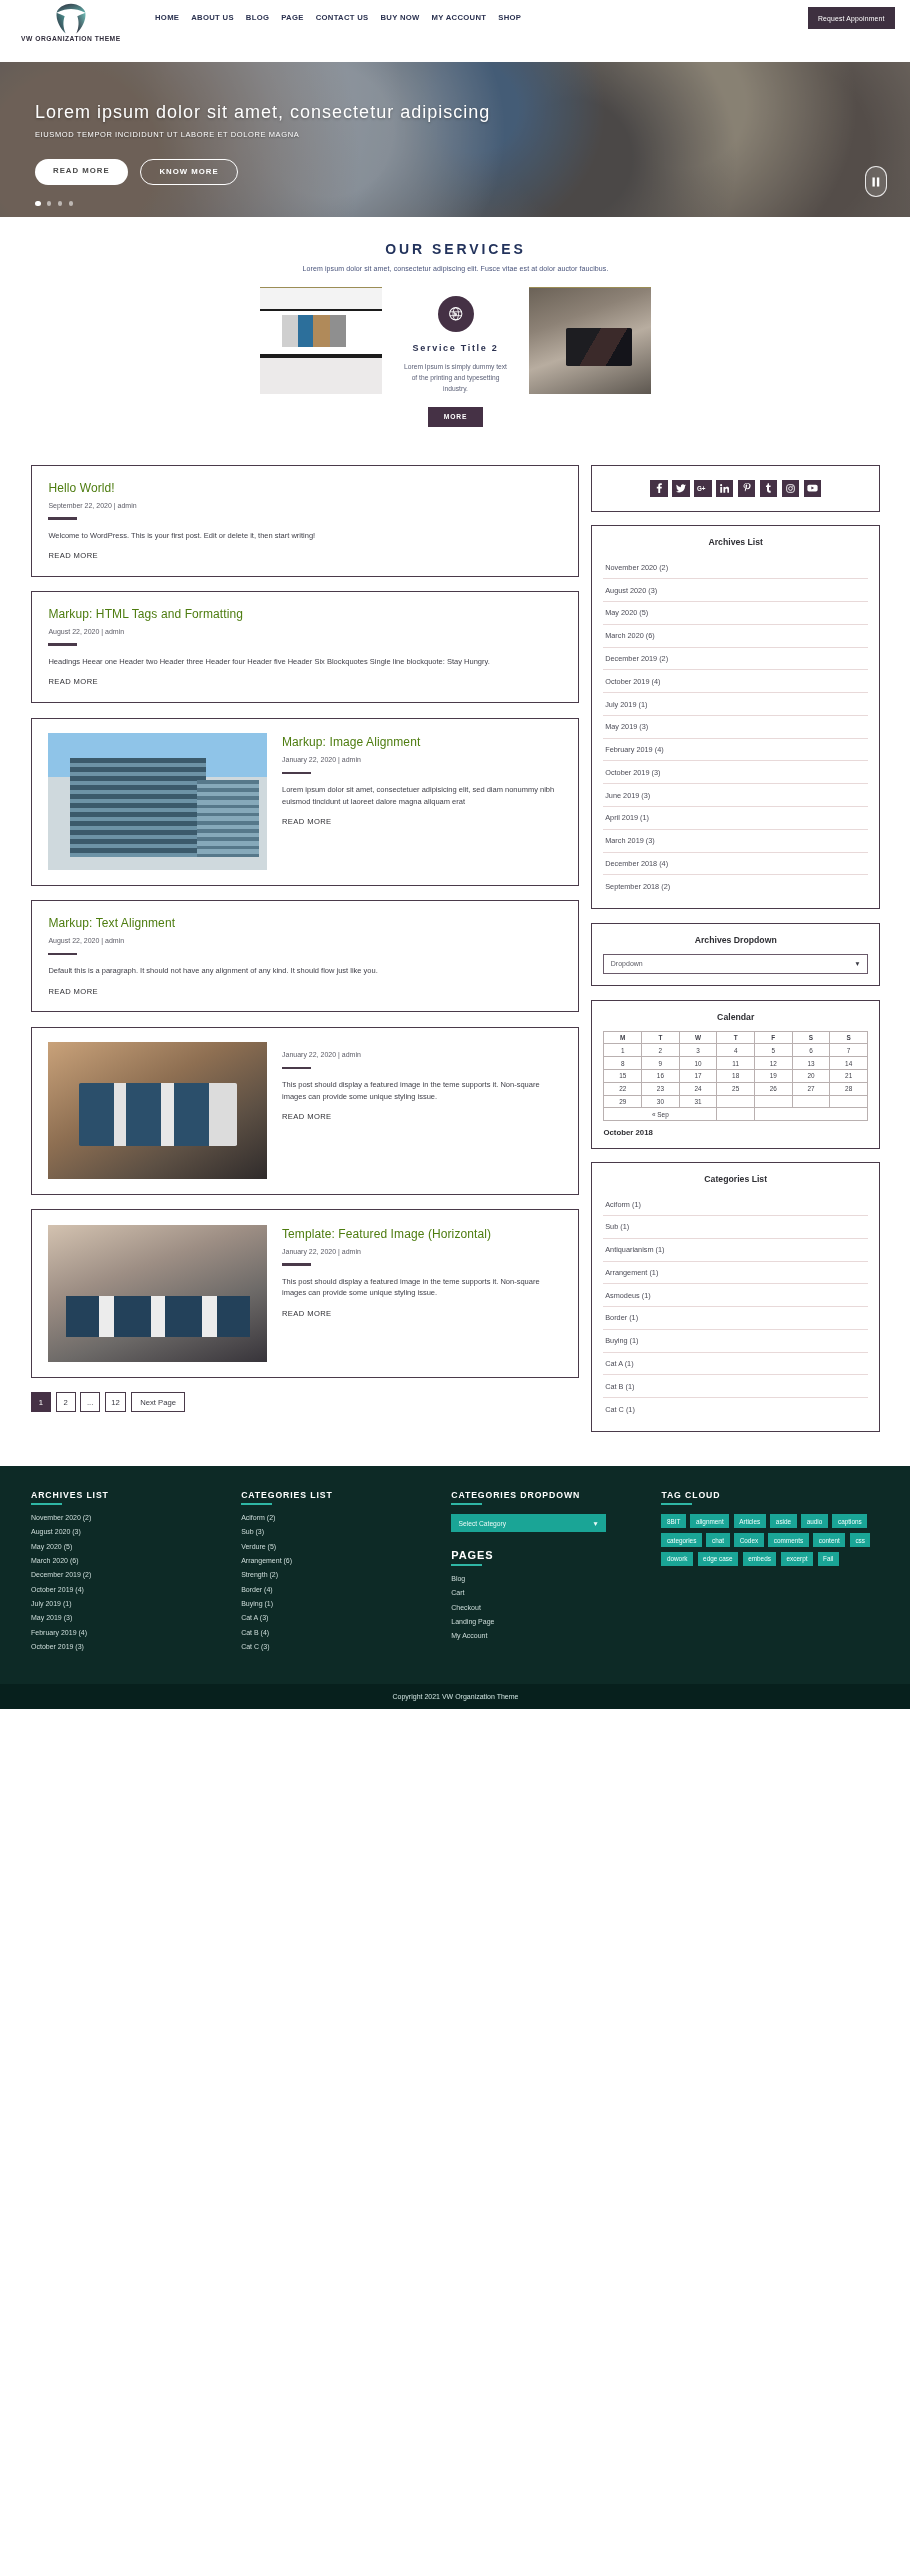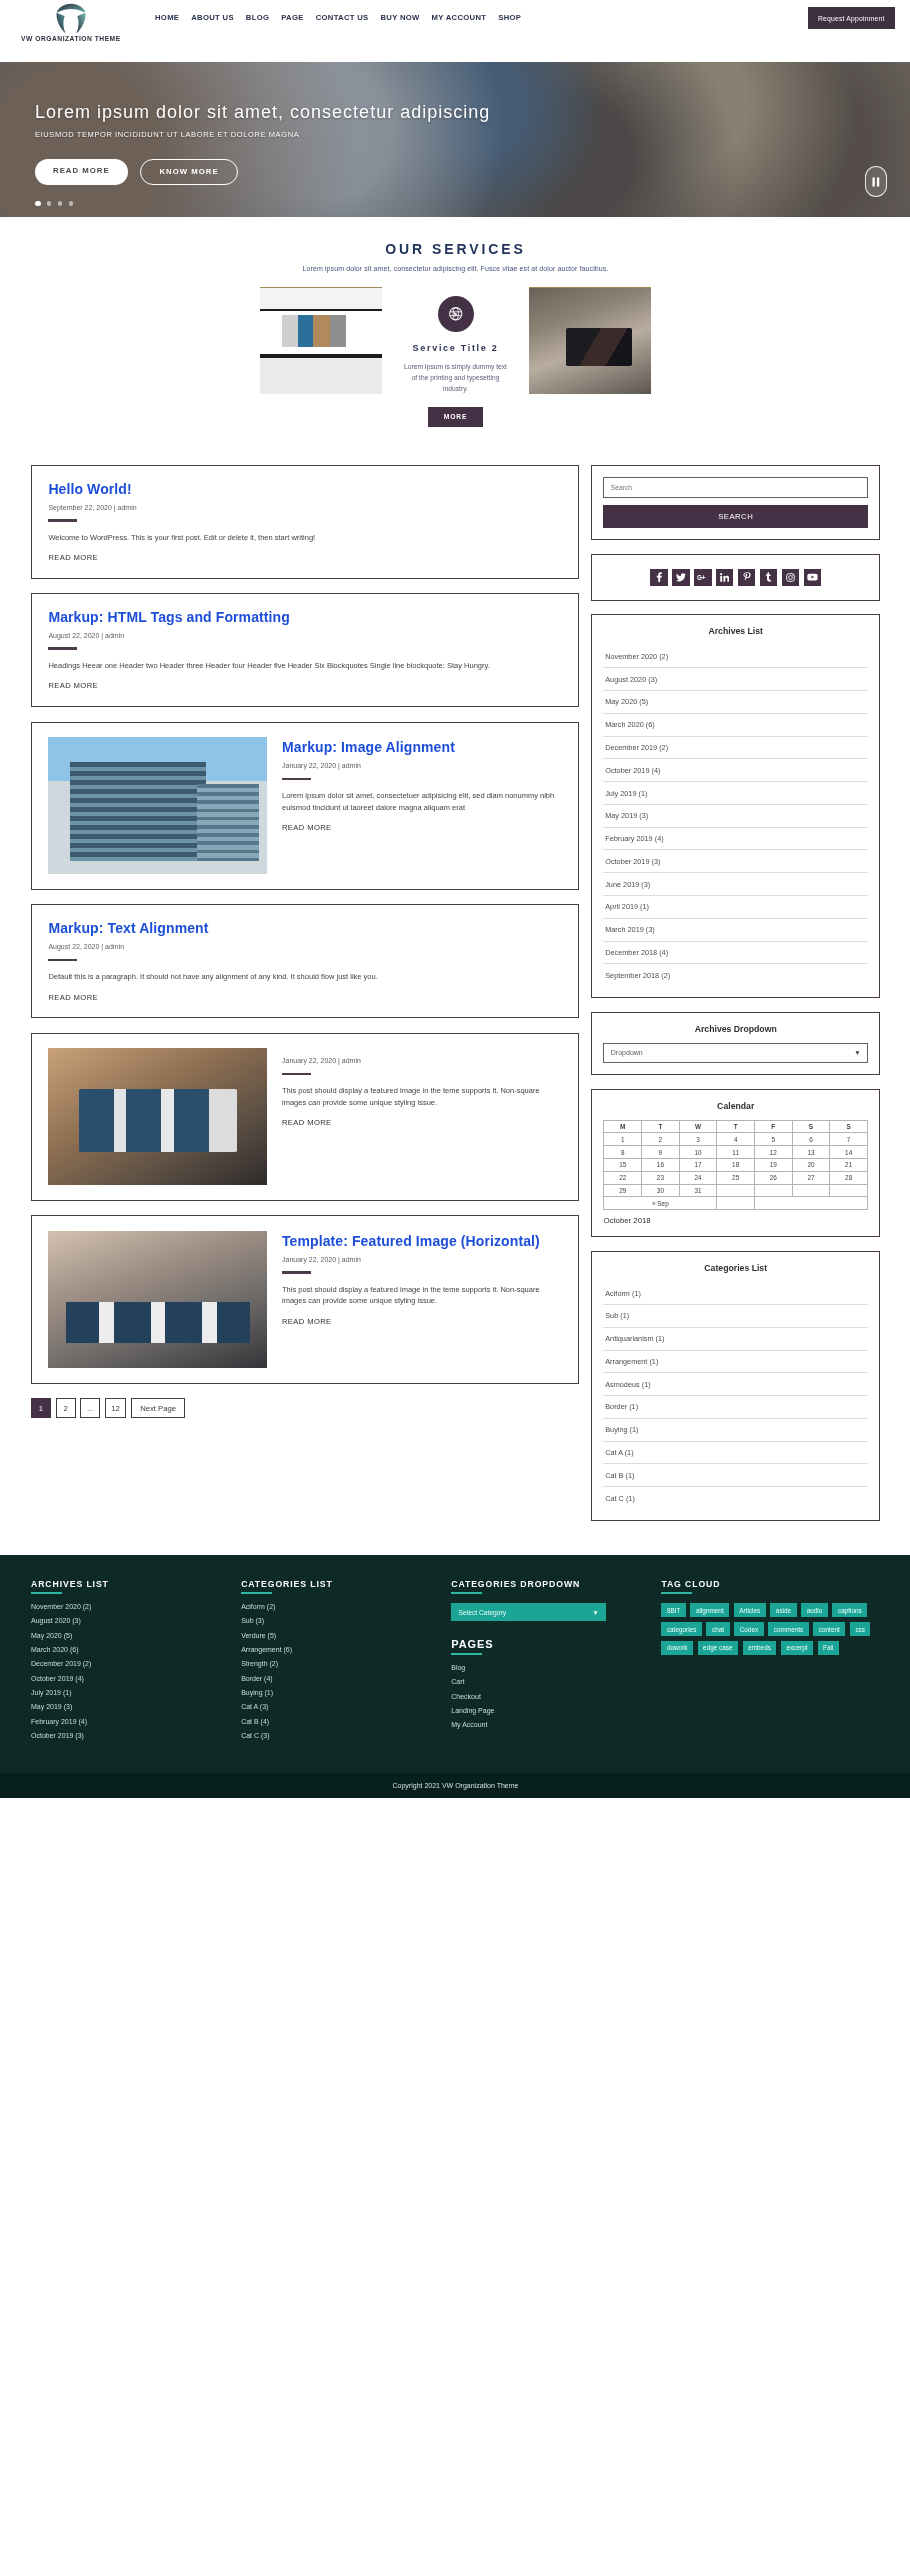--- a/index.html
+++ b/index.html
@@ -252,7 +252,7 @@
   }
 
   .post-title {
-    font-size: 14px; font-weight: 700; color: #1d4ed8; letter-spacing: 0.1px;
+    font-size: 12px; font-weight: 400; color: #4d7c0f; letter-spacing: 0.1px;
   }
   .post-meta { margin-top: 7.3px; font-size: 7px; color: #5c5c66; }
   .post-rule { width: 29px; height: 2.4px; background: #4a3a4a; margin: 8.2px 0 10px; }

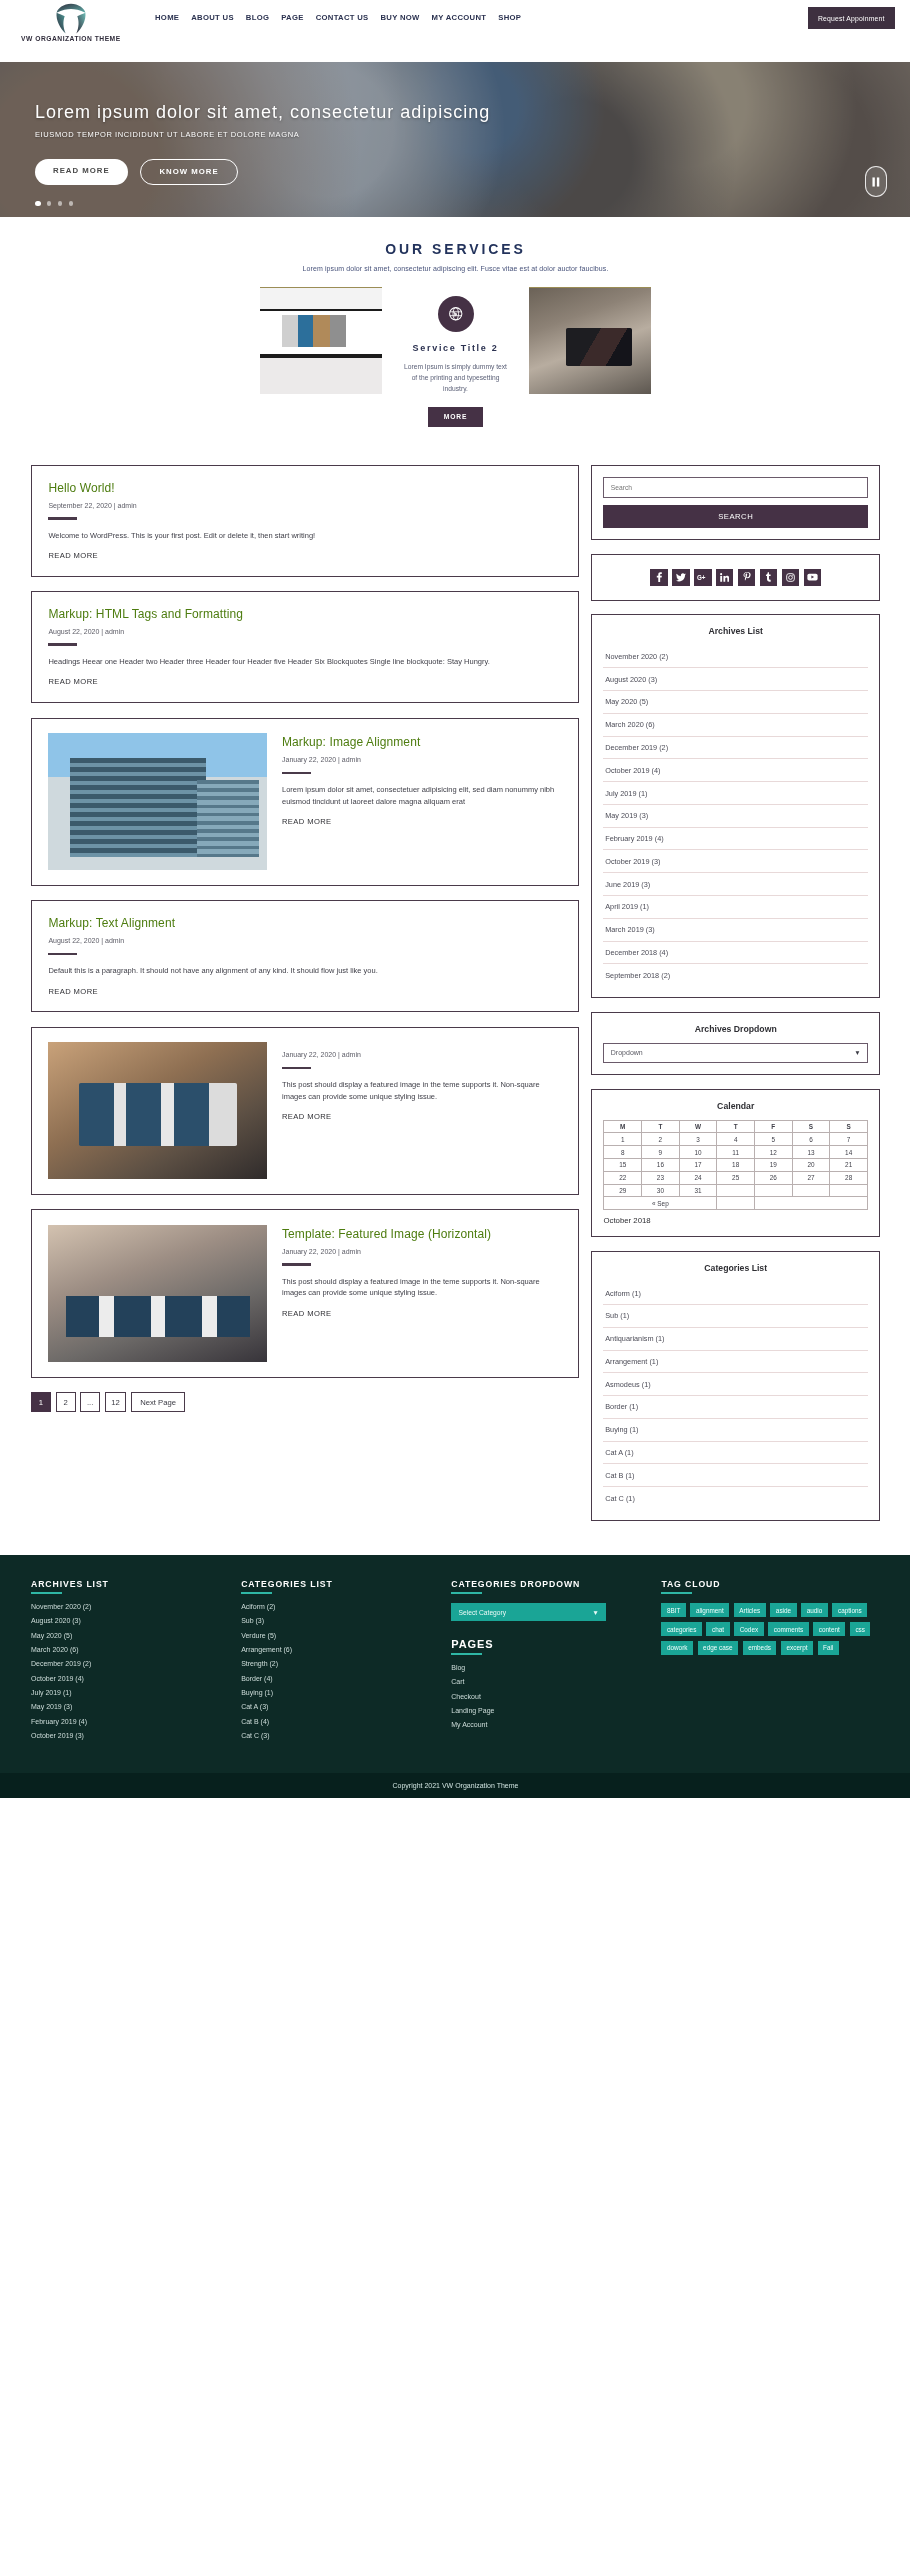--- a/index.html
+++ b/index.html
@@ -545,10 +545,6 @@
 
   <aside class="side-col">
 
-    <div class="widget">
-      <input class="search-input" type="text" placeholder="Search" style="">
-      <button class="search-btn">SEARCH</button>
-    </div>
 
     <div class="widget">
       <div class="social-row">

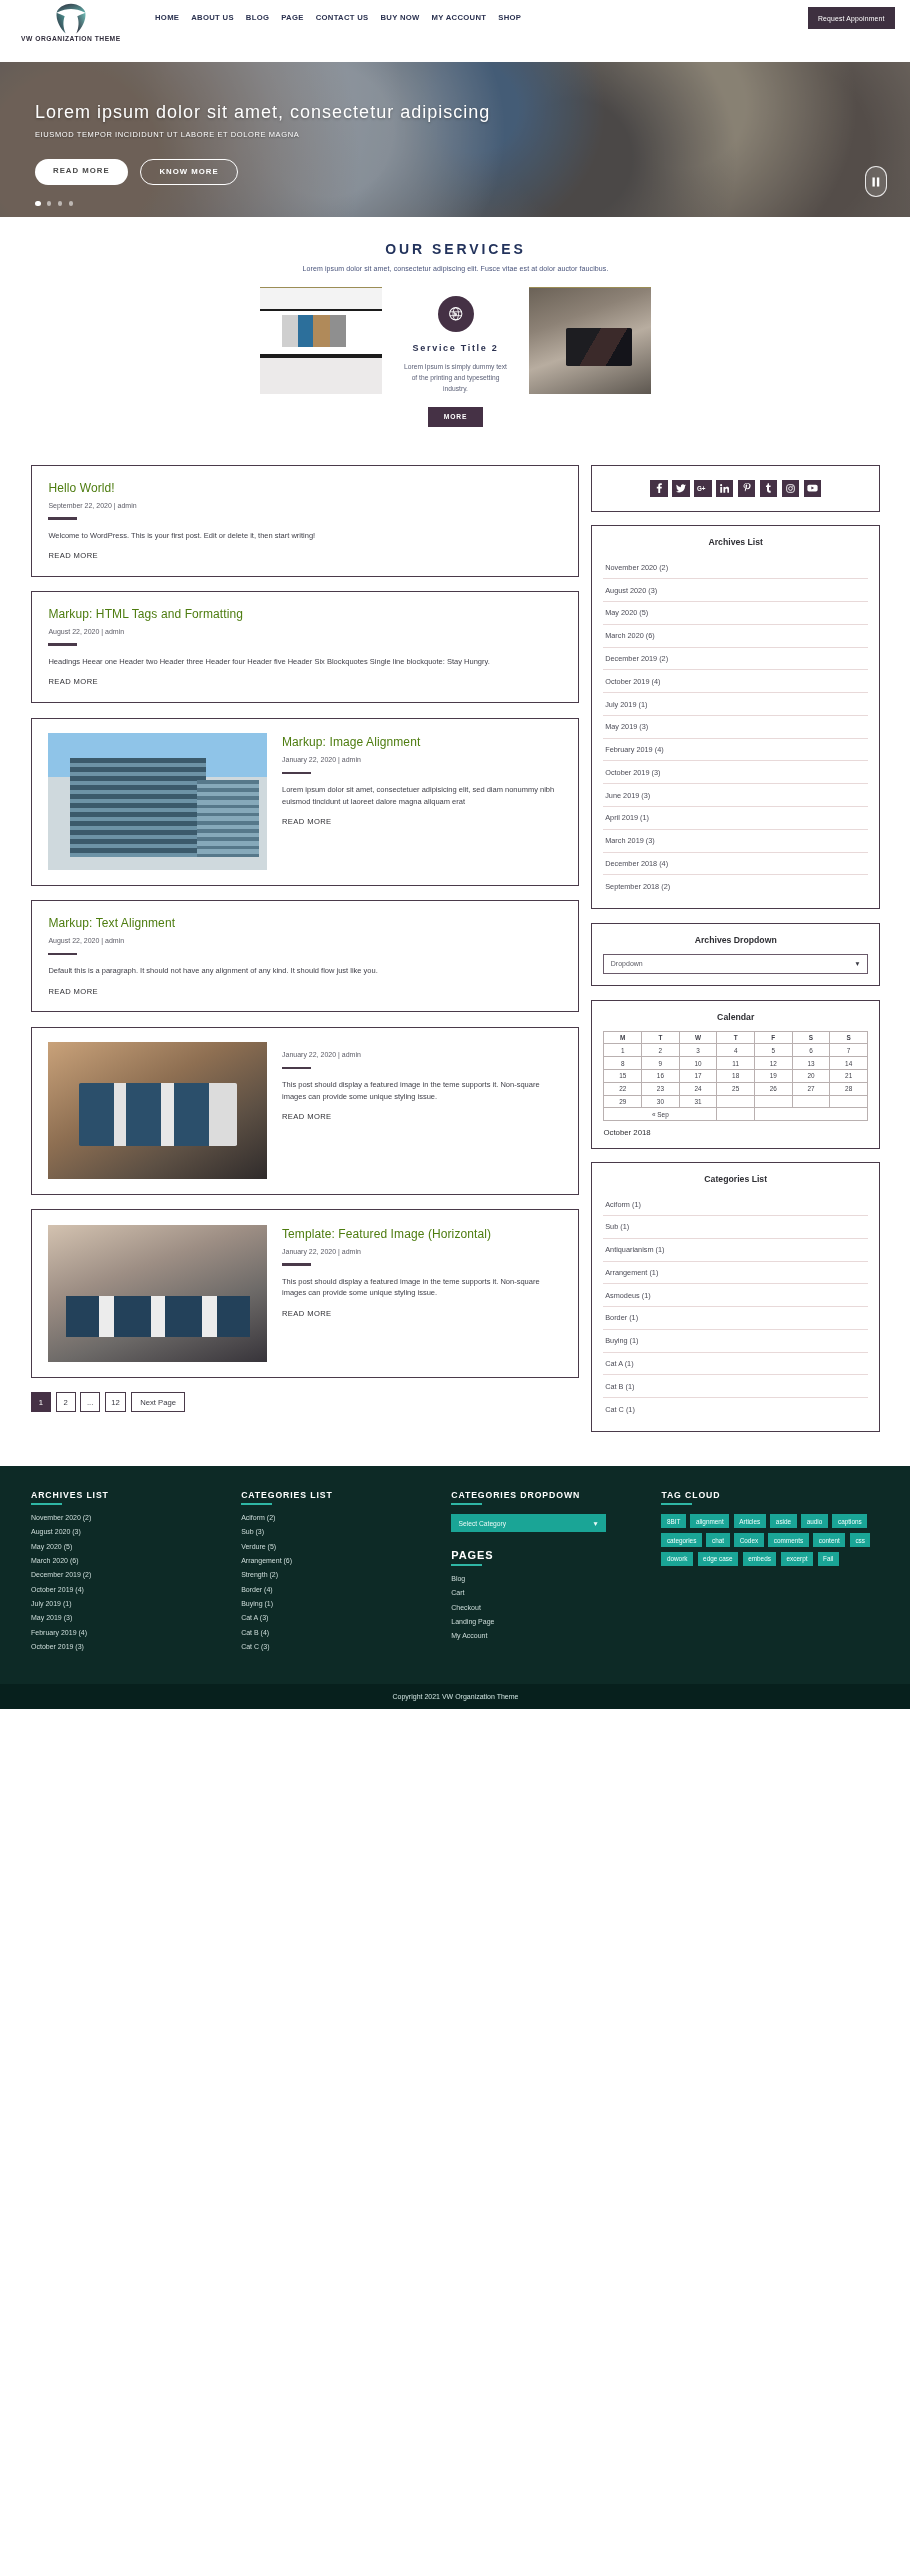--- a/index.html
+++ b/index.html
@@ -331,7 +331,7 @@
   .cal tfoot td { border:0.9px solid #b9b0b0; }
   .cal-nav { font-size: 6px; }
   .cal-foot {
-    margin-top: 6.4px; font-size: 7.8px; font-weight: 400; color: #2e2e33;
+    margin-top: 6.4px; font-size: 7.8px; font-weight: 700; color: #2e2e33;
   }
 
   

